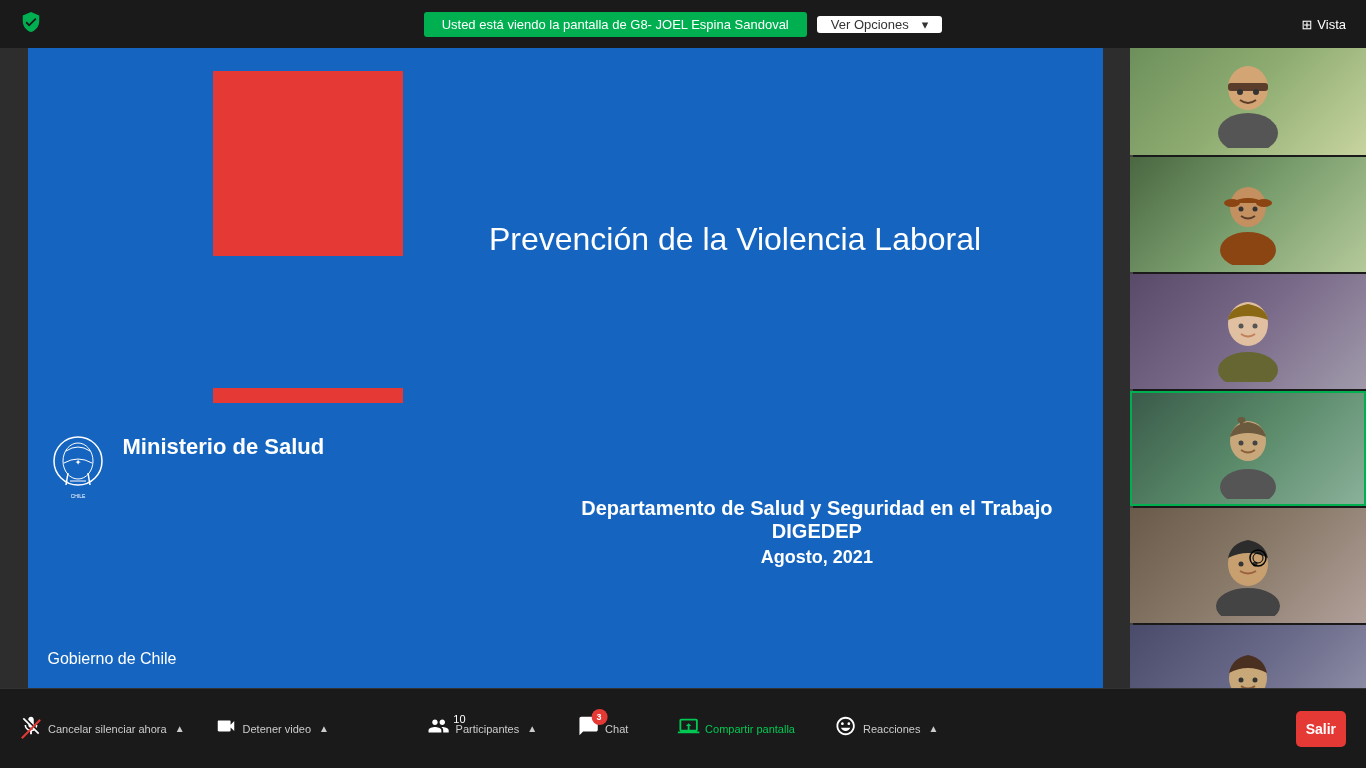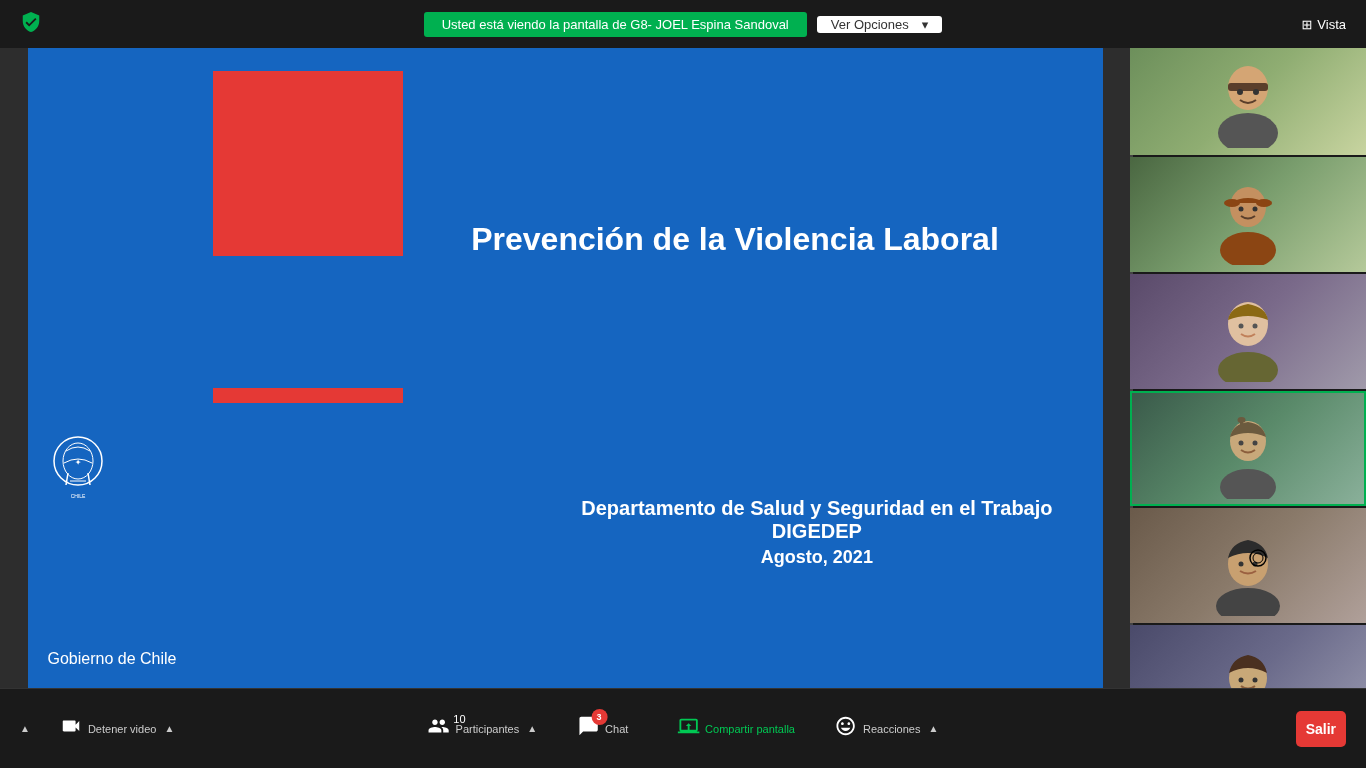--- a/index.html
+++ b/index.html
@@ -144,7 +144,7 @@
       right: 40px;
       color: white;
       font-size: 32px;
-      font-weight: 700;
+      font-weight: 400;
       text-align: center;
     }
 

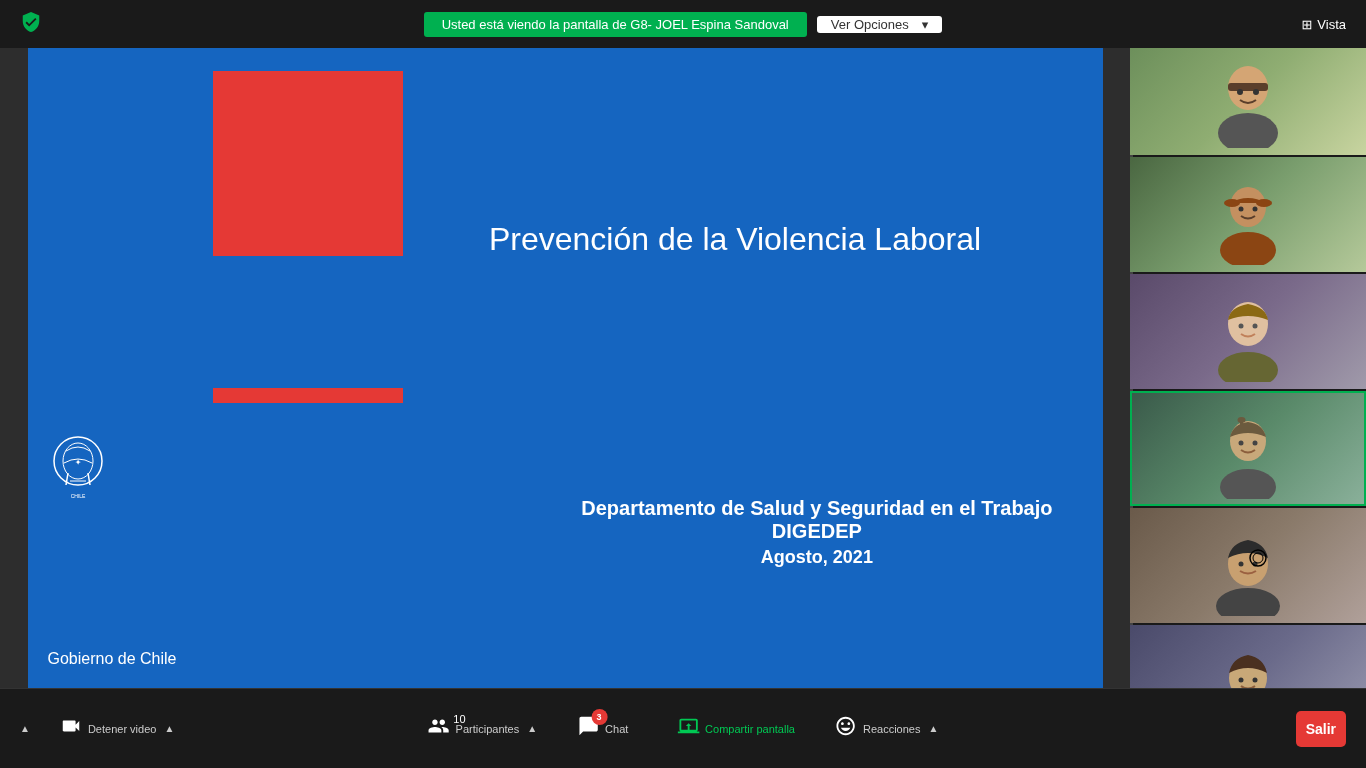--- a/index.html
+++ b/index.html
@@ -375,6 +375,7 @@
         <path d="M22 48 L38 48" stroke="white" stroke-width="1"></path>
         <text x="30" y="65" text-anchor="middle" fill="white" font-size="5">CHILE</text>
       </svg>
+      <div class="ministry-text">Ministerio de Salud</div>
     </div>
 
     <div class="ministry-gov">Gobierno de Chile</div>

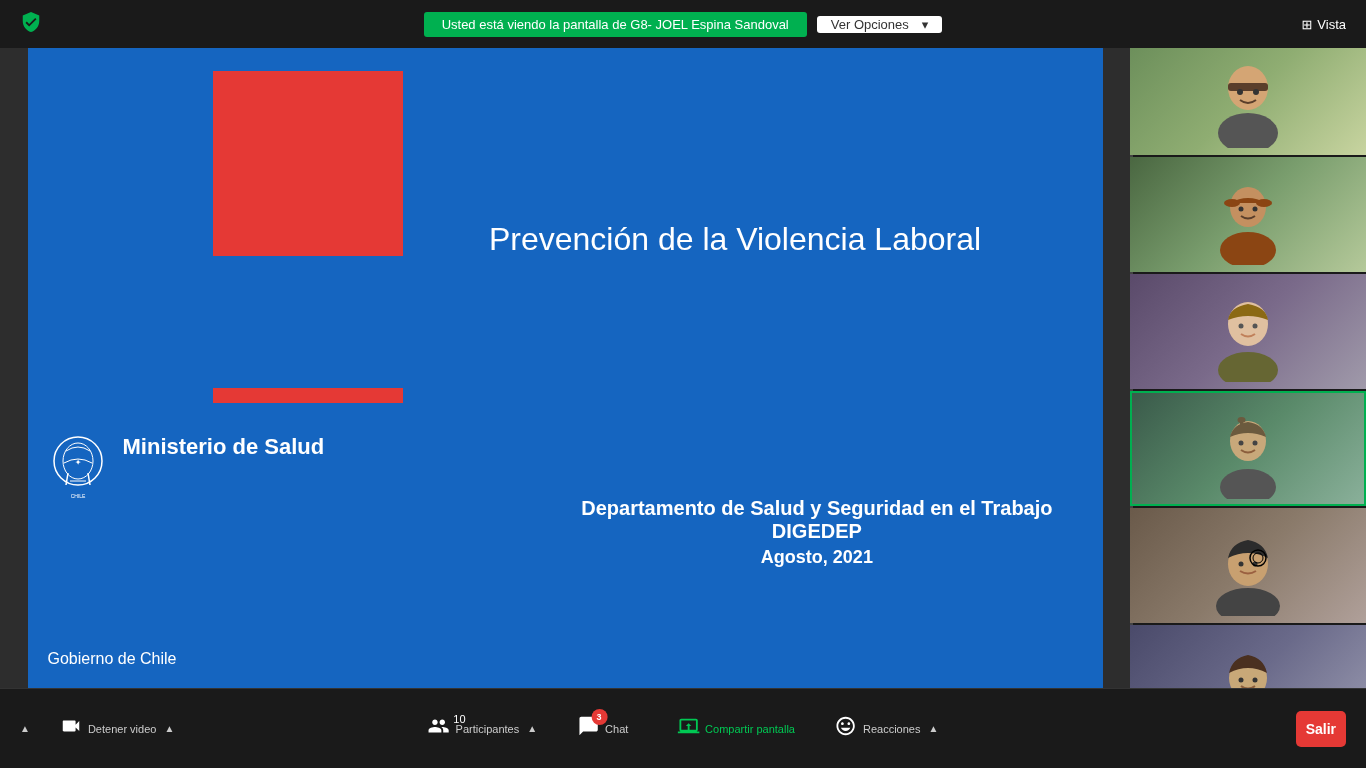--- a/index.html
+++ b/index.html
@@ -483,6 +483,17 @@
   <div class="toolbar-left">
 
     <div style="display:flex;align-items:center;gap:8px;">
+      <button class="toolbar-btn">
+        <div class="btn-icon">
+          <div class="mute-icon-wrap">
+            <svg width="22" height="22" viewBox="0 0 24 24" fill="white">
+              <path d="M19 11h-1.7c0 .74-.16 1.43-.43 2.05l1.23 1.23c.56-.98.9-2.09.9-3.28zm-4.02.17c0-.06.02-.11.02-.17V5c0-1.66-1.34-3-3-3S9 3.34 9 5v.18l5.98 5.99zM4.27 3L3 4.27l6.01 6.01V11c0 1.66 1.33 3 2.99 3 .22 0 .44-.03.65-.08l1.66 1.66c-.71.33-1.5.52-2.31.52-2.76 0-5.3-2.1-5.3-5.1H5c0 3.41 2.72 6.23 6 6.72V21h2v-3.28c.91-.13 1.77-.45 2.54-.9L19.73 21 21 19.73 4.27 3z"></path>
+            </svg>
+            <div class="mute-line"></div>
+          </div>
+        </div>
+        <span class="btn-label">Cancelar silenciar ahora</span>
+      </button>
       <span class="btn-arrow">▲</span>
     </div>
 

